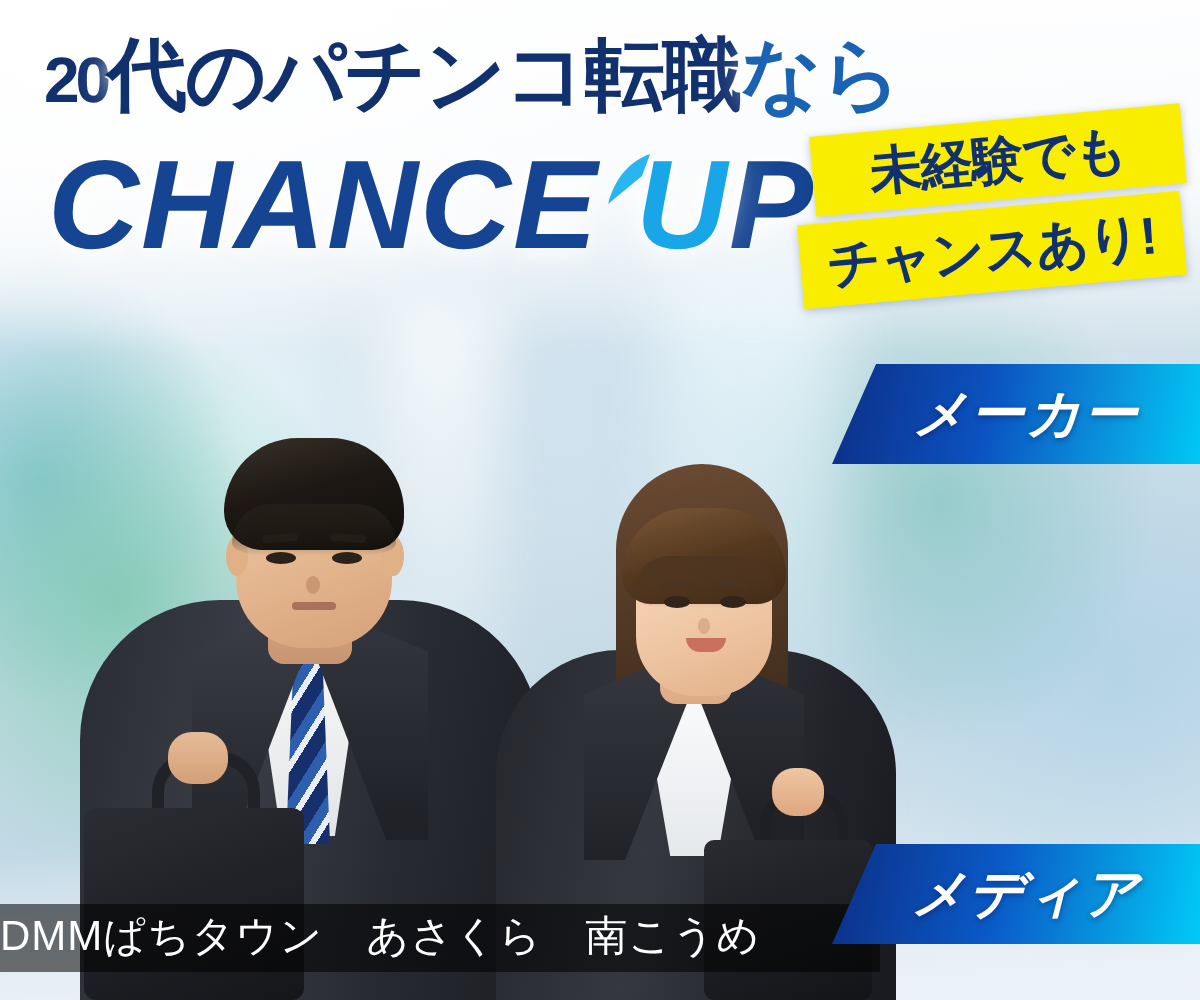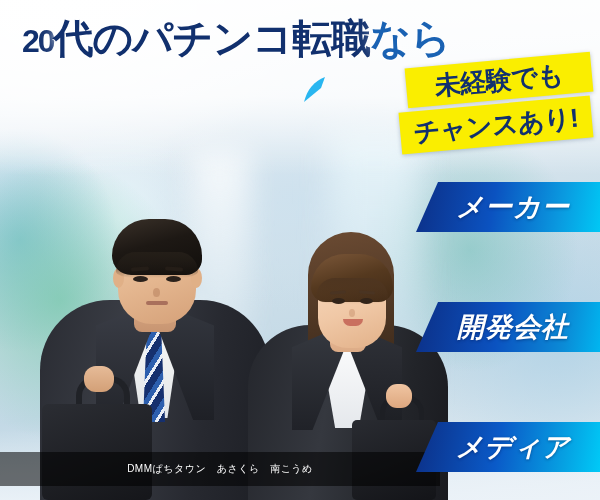--- a/index.html
+++ b/index.html
@@ -383,6 +383,9 @@
     <span class="num">20</span><span>代のパチンコ転職</span><span class="soft">なら</span>
   </div>
 
+  <div class="logo">
+    <span>CHANCE </span><span class="u-cyan">U</span><span>P</span>
+  </div>
   <svg class="logo-swoosh" viewBox="0 0 26 28">
     <path d="M3 26 C6 14, 13 5, 24 1 L20 12 Z" fill="#29b6f0"></path>
   </svg>

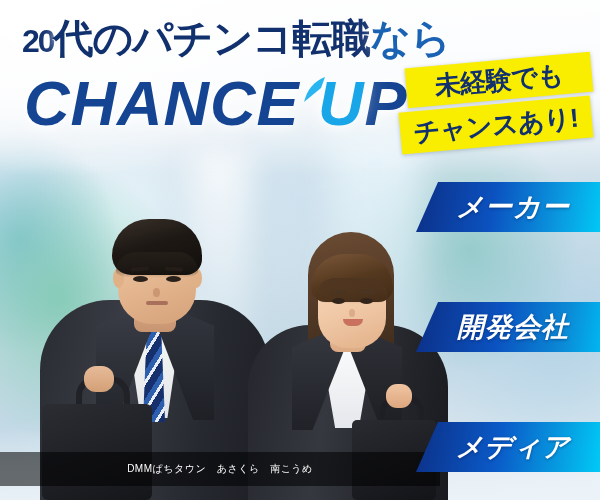--- a/index.html
+++ b/index.html
@@ -402,9 +402,6 @@
     <div class="menu-btn mb0">
       <span>メーカー</span>
     </div>
-    <div class="menu-btn mb2">
-      <span>開発会社</span>
-    </div>
     <div class="menu-btn mb4">
       <span>メディア</span>
     </div>

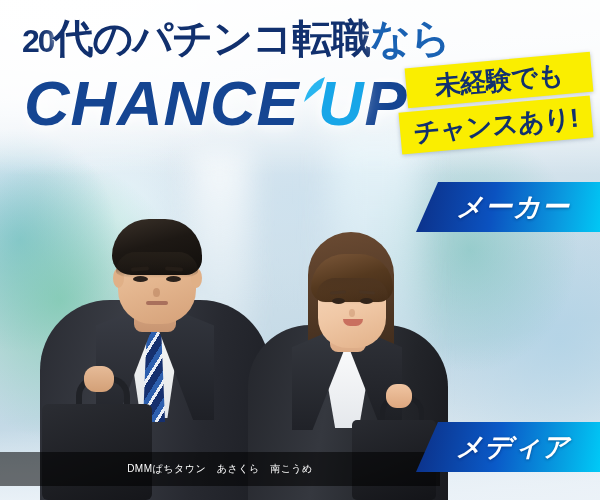--- a/index.html
+++ b/index.html
@@ -284,9 +284,8 @@
     left: 0; top: 452px;
     width: 440px; height: 34px;
     line-height: 34px;
-    text-align: center;
     color: #ffffff;
-    font-size: 10px;
+    font-size: 21px;
     font-weight: 500;
     letter-spacing: 0.5px;
     white-space: nowrap;

